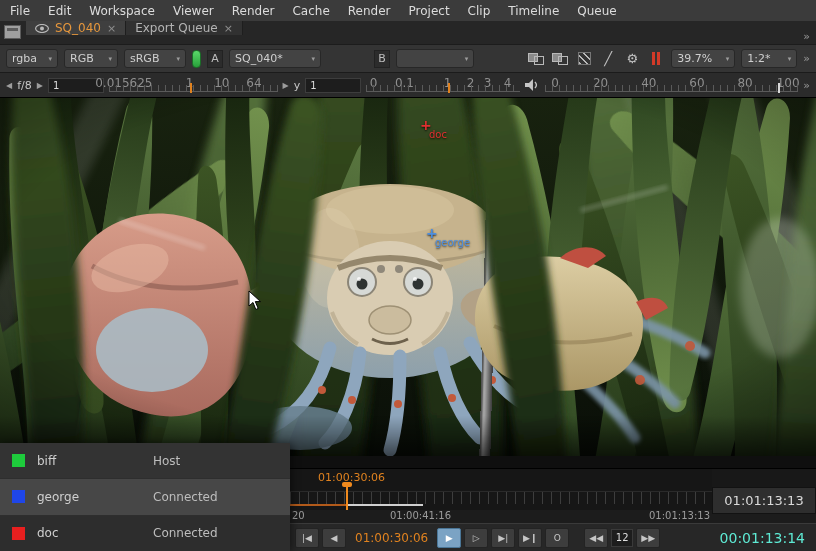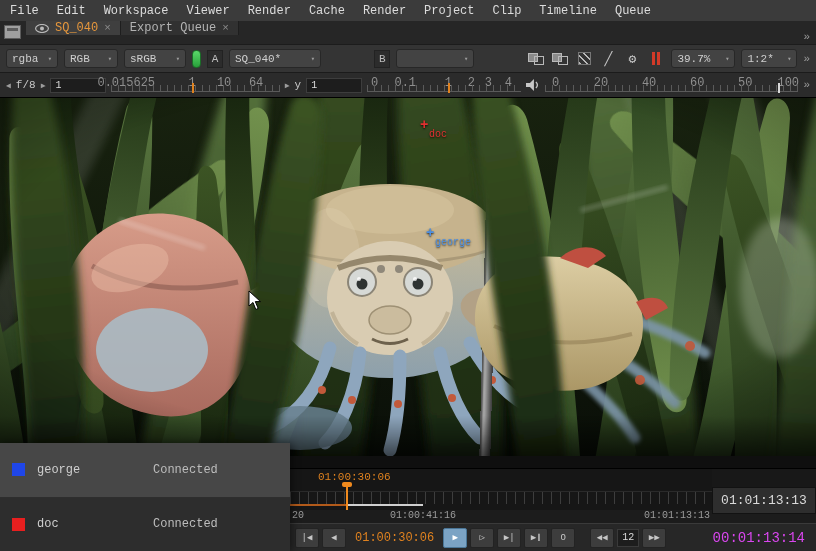--- a/index.html
+++ b/index.html
@@ -4,7 +4,7 @@
 <style>
   * { margin:0; padding:0; box-sizing:border-box; }
   body { background:#111; font-family:"DejaVu Sans","Liberation Sans",sans-serif; }
-  .app { position:relative; width:816px; height:551px; background:#262626; overflow:hidden; color:#ccc; user-select:none;font-family:Liberation Mono, monospace; }
+  .app { position:relative; width:816px; height:551px; background:#262626; overflow:hidden; color:#ccc; user-select:none; }
 
   
   .menubar { position:absolute; top:0; left:0; right:0; height:21px; background:#3b3b3b; display:flex; align-items:center; padding-left:10px; gap:18px; font-size:12px; color:#dcdcdc; }

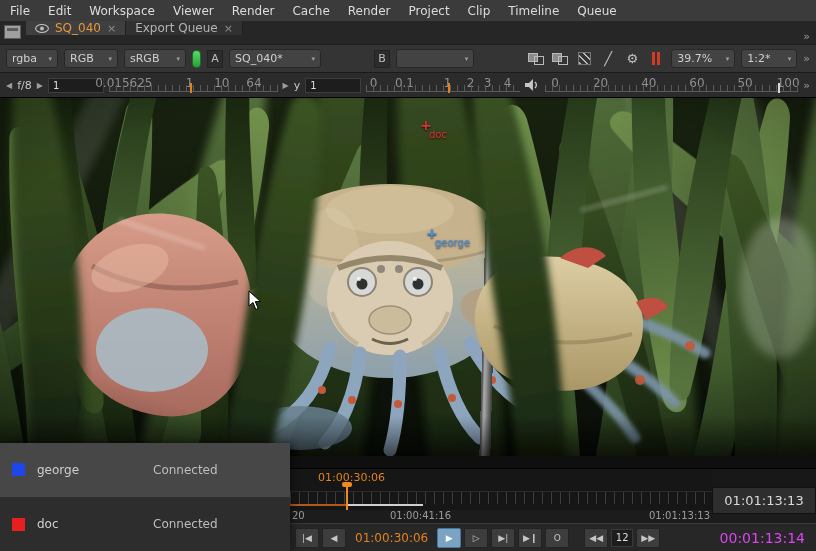--- a/index.html
+++ b/index.html
@@ -230,7 +230,7 @@
         <span style="left:22%">20</span>
         <span style="left:41%">40</span>
         <span style="left:60%">60</span>
-        <span style="left:79%">50</span>
+        <span style="left:79%">80</span>
         <span style="left:96%">100</span>
       </div>
       <div class="line"></div>

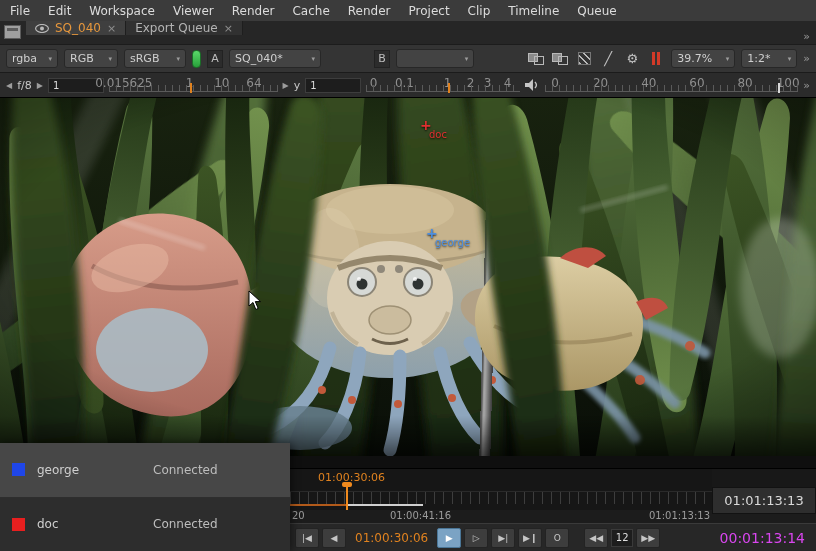--- a/index.html
+++ b/index.html
@@ -455,6 +455,11 @@
   </div>
 
   <div class="participants">
+    <div class="p-row r0">
+      <span class="sw" style="background: rgb(30, 203, 60);"></span>
+      <span class="nm">biff</span>
+      <span class="st">Host</span>
+    </div>
     <div class="p-row r1">
       <span class="sw" style="background: rgb(31, 70, 232);"></span>
       <span class="nm">george</span>

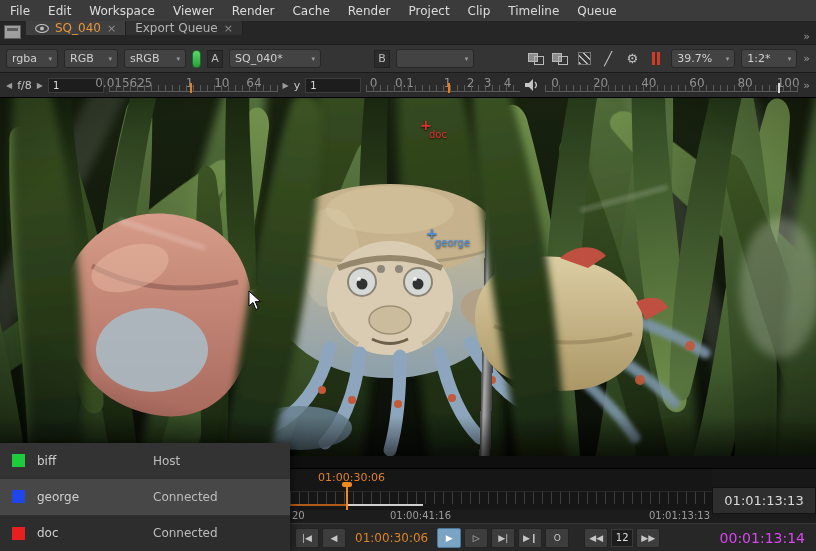--- a/index.html
+++ b/index.html
@@ -88,7 +88,7 @@
   .tc-cur { color:#e0821f; font-size:12px; margin:0 6px; white-space:nowrap; }
   .fps-group { display:flex; align-items:center; gap:3px; margin-left:12px; }
   .fps-box { min-width:22px; height:18px; background:#1d1d1d; border:1px solid #3a3a3a; display:flex; align-items:center; justify-content:center; color:#ddd; font-size:10px; }
-  .tc-dur { margin-left:auto; font-size:14px; color:#d946ef; padding-right:6px; white-space:nowrap; }
+  .tc-dur { margin-left:auto; font-size:14px; color:#5eead4; padding-right:6px; white-space:nowrap; }
 </style>
 </head>
 <body>

